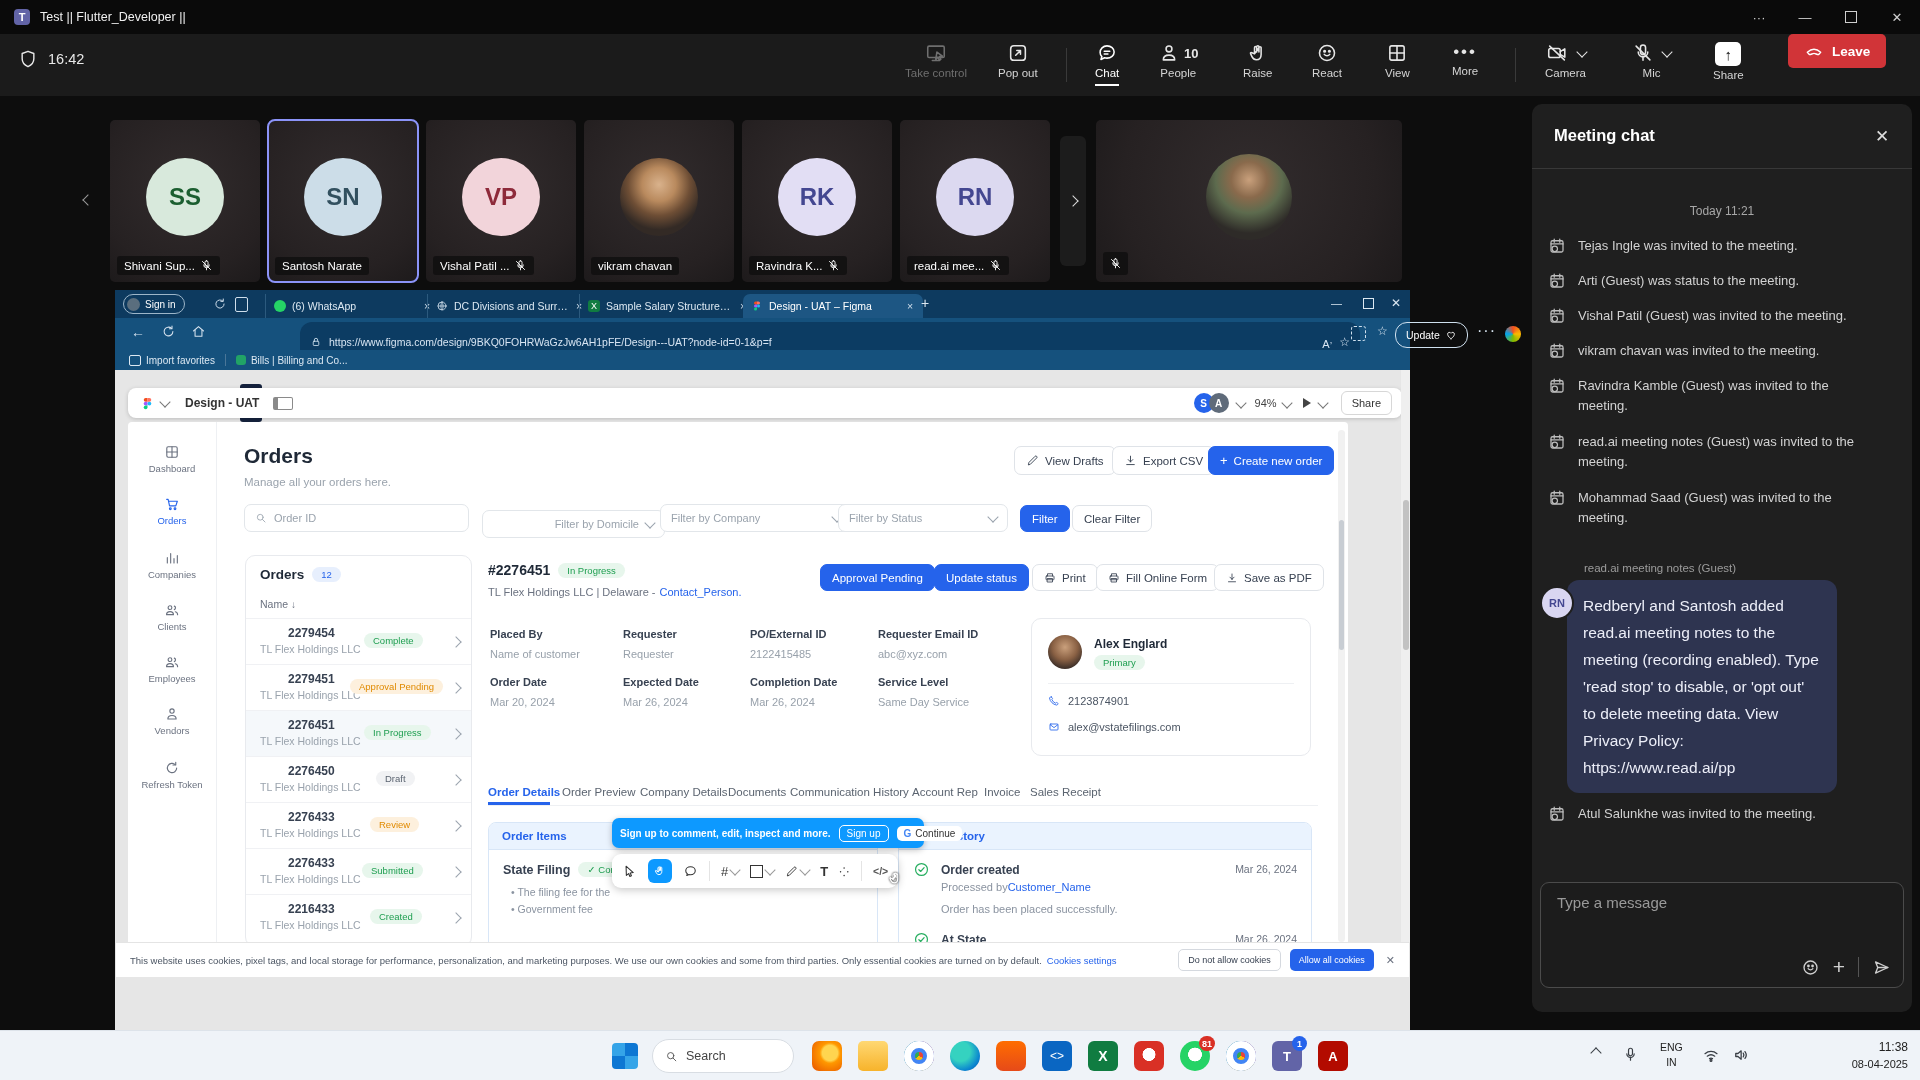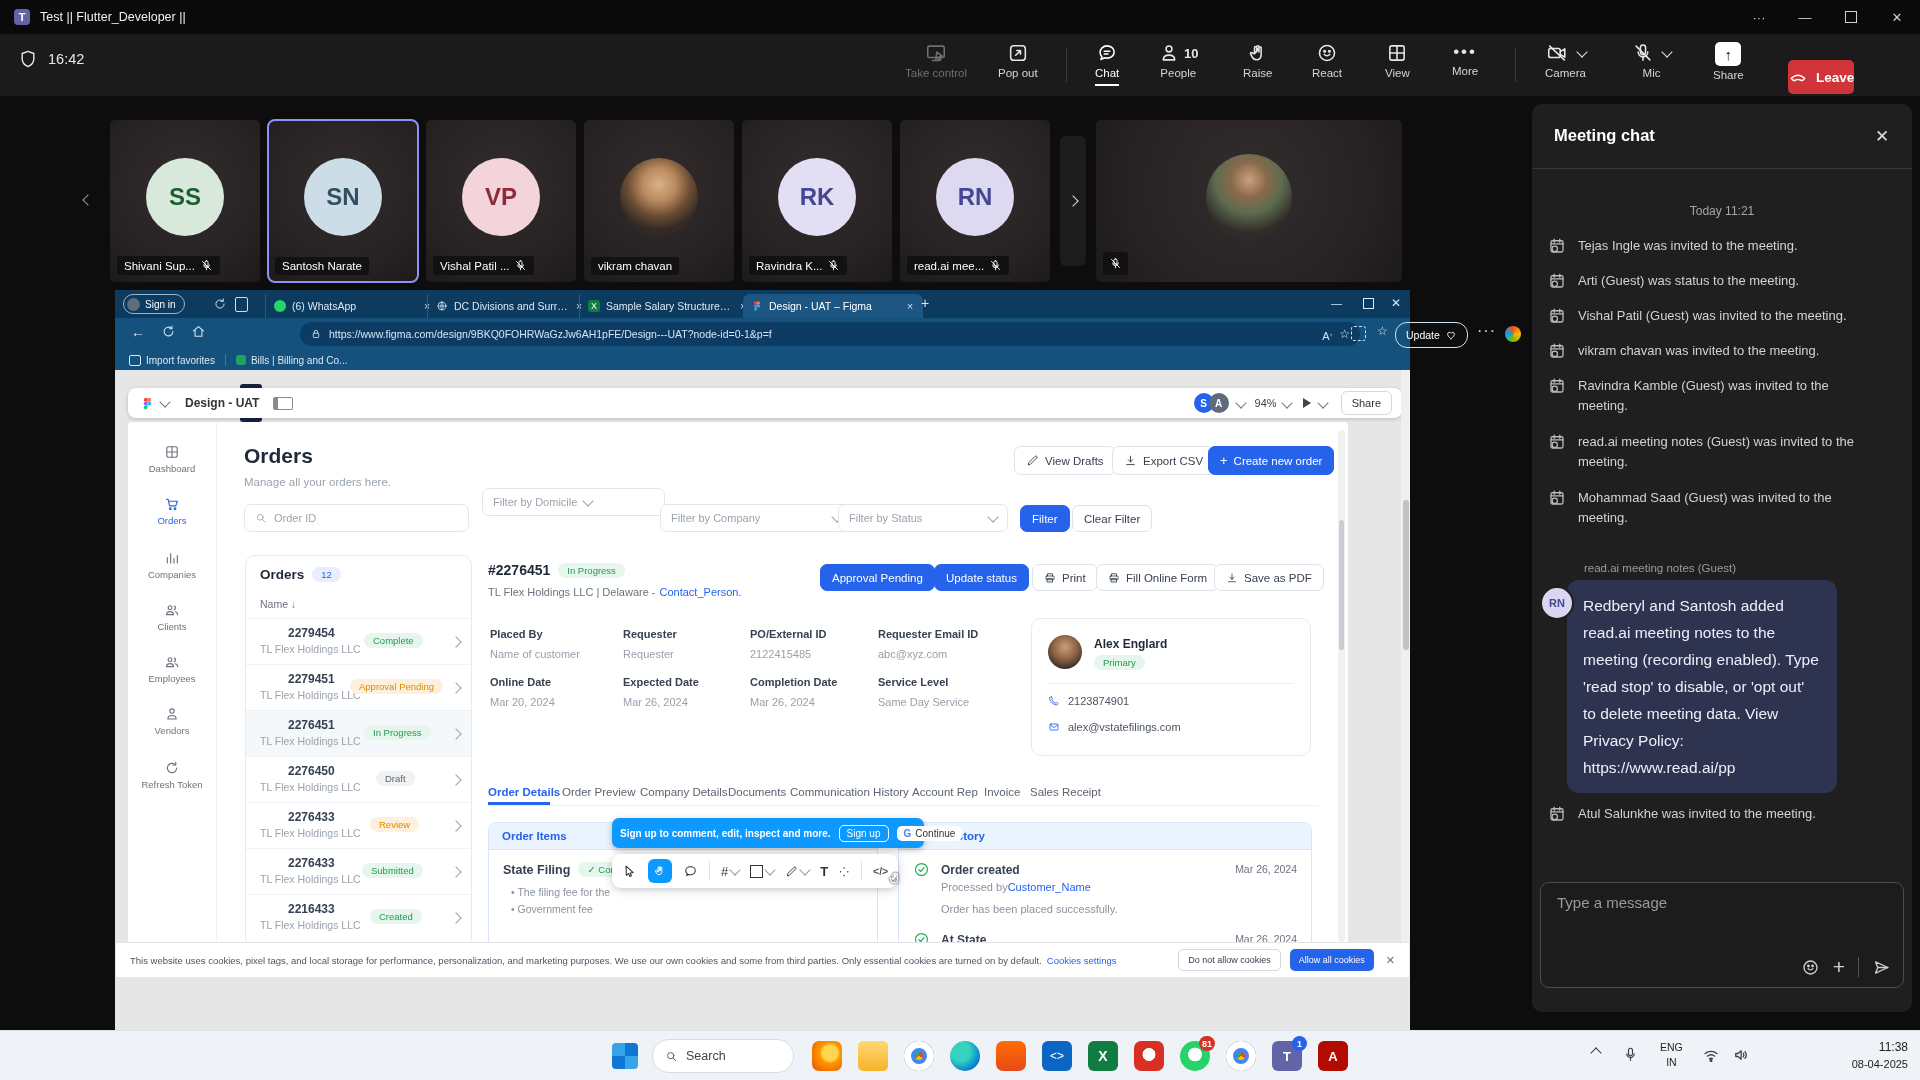--- a/index.html
+++ b/index.html
@@ -28,8 +28,8 @@
   .mtb .lbl{font-size:11.5px;color:#d5d5d5;white-space:nowrap}
   .mtb.dim{color:#6f6f6f}.mtb.dim .lbl{color:#6f6f6f}
   .vdiv{position:absolute;top:14px;width:1px;height:34px;background:#3a3a3a;}
-  .leavebtn{position:absolute;top:26px;height:34px;background:#d13438;border-radius:5px;color:#fff;
-            display:flex;align-items:center;gap:8px;padding:0 0;font-size:13.5px;font-weight:bold;}
+  .leavebtn{position:absolute;top:0;height:34px;background:#d13438;border-radius:5px;color:#fff;
+            display:flex;align-items:center;gap:8px;padding:0 16px;font-size:13.5px;font-weight:bold;}
 
   
   .stage{left:0;top:96px;width:1920px;height:934px;background:#0d0d0d;}

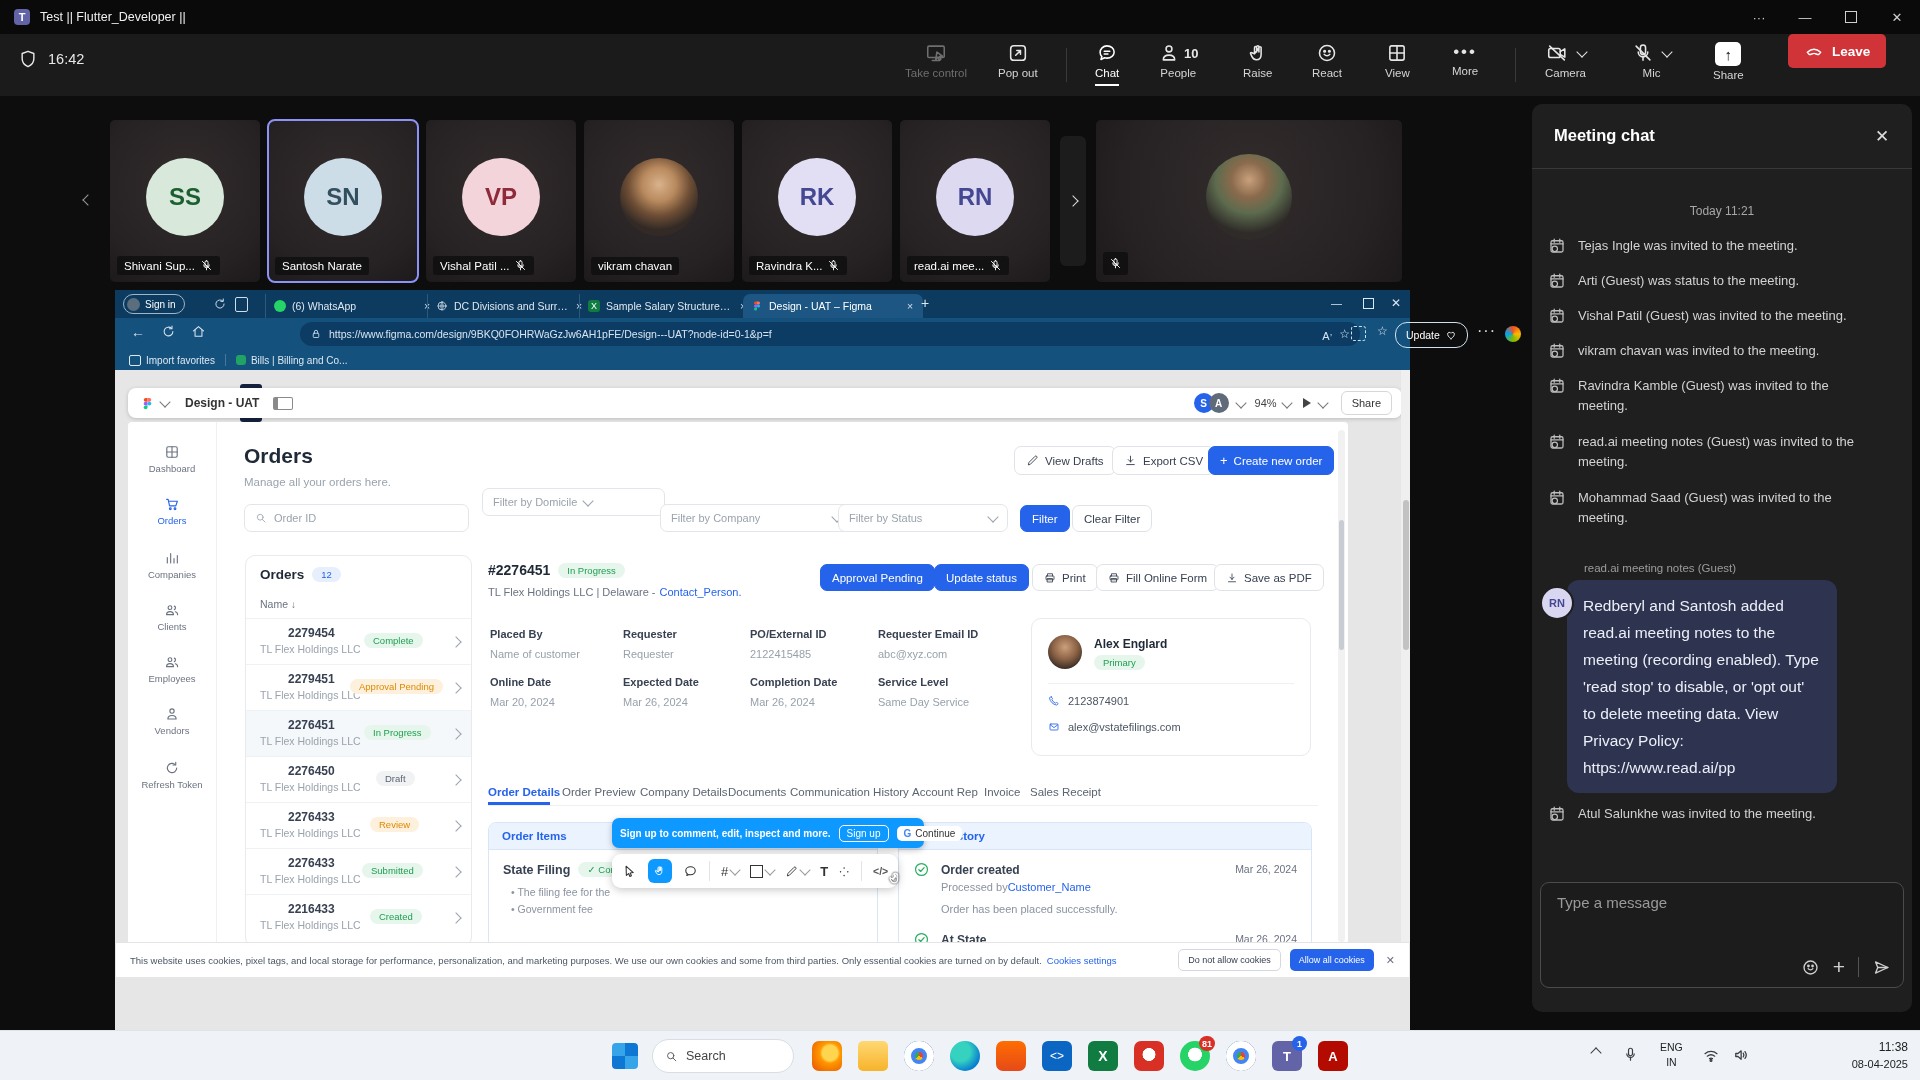--- a/index.html
+++ b/index.html
@@ -56,7 +56,7 @@
   .fava{width:12px;height:12px;border-radius:3px;flex:0 0 auto;}
   .b-toolbar{position:absolute;left:0;top:28px;width:1295px;height:32px;background:#15517d;color:#dfeaf4;}
   .urlpill{position:absolute;left:185px;top:4px;width:1040px;height:24px;background:#0c3c63;border-radius:12px;
-           display:flex;align-items:center;gap:7px;padding:0 10px;color:#d7e4f2;font-size:10.5px;}
+           display:flex;align-items:center;gap:7px;padding:8px 10px;color:#d7e4f2;font-size:10.5px;}
   .navic{position:absolute;top:6px;color:#d5e2ee;}
   .updatebtn{position:absolute;left:1280px;top:4px;height:24px;border:1px solid #cfe0ee;border-radius:12px;color:#fff;
              font-size:10.5px;display:flex;align-items:center;gap:5px;padding:0 10px;}

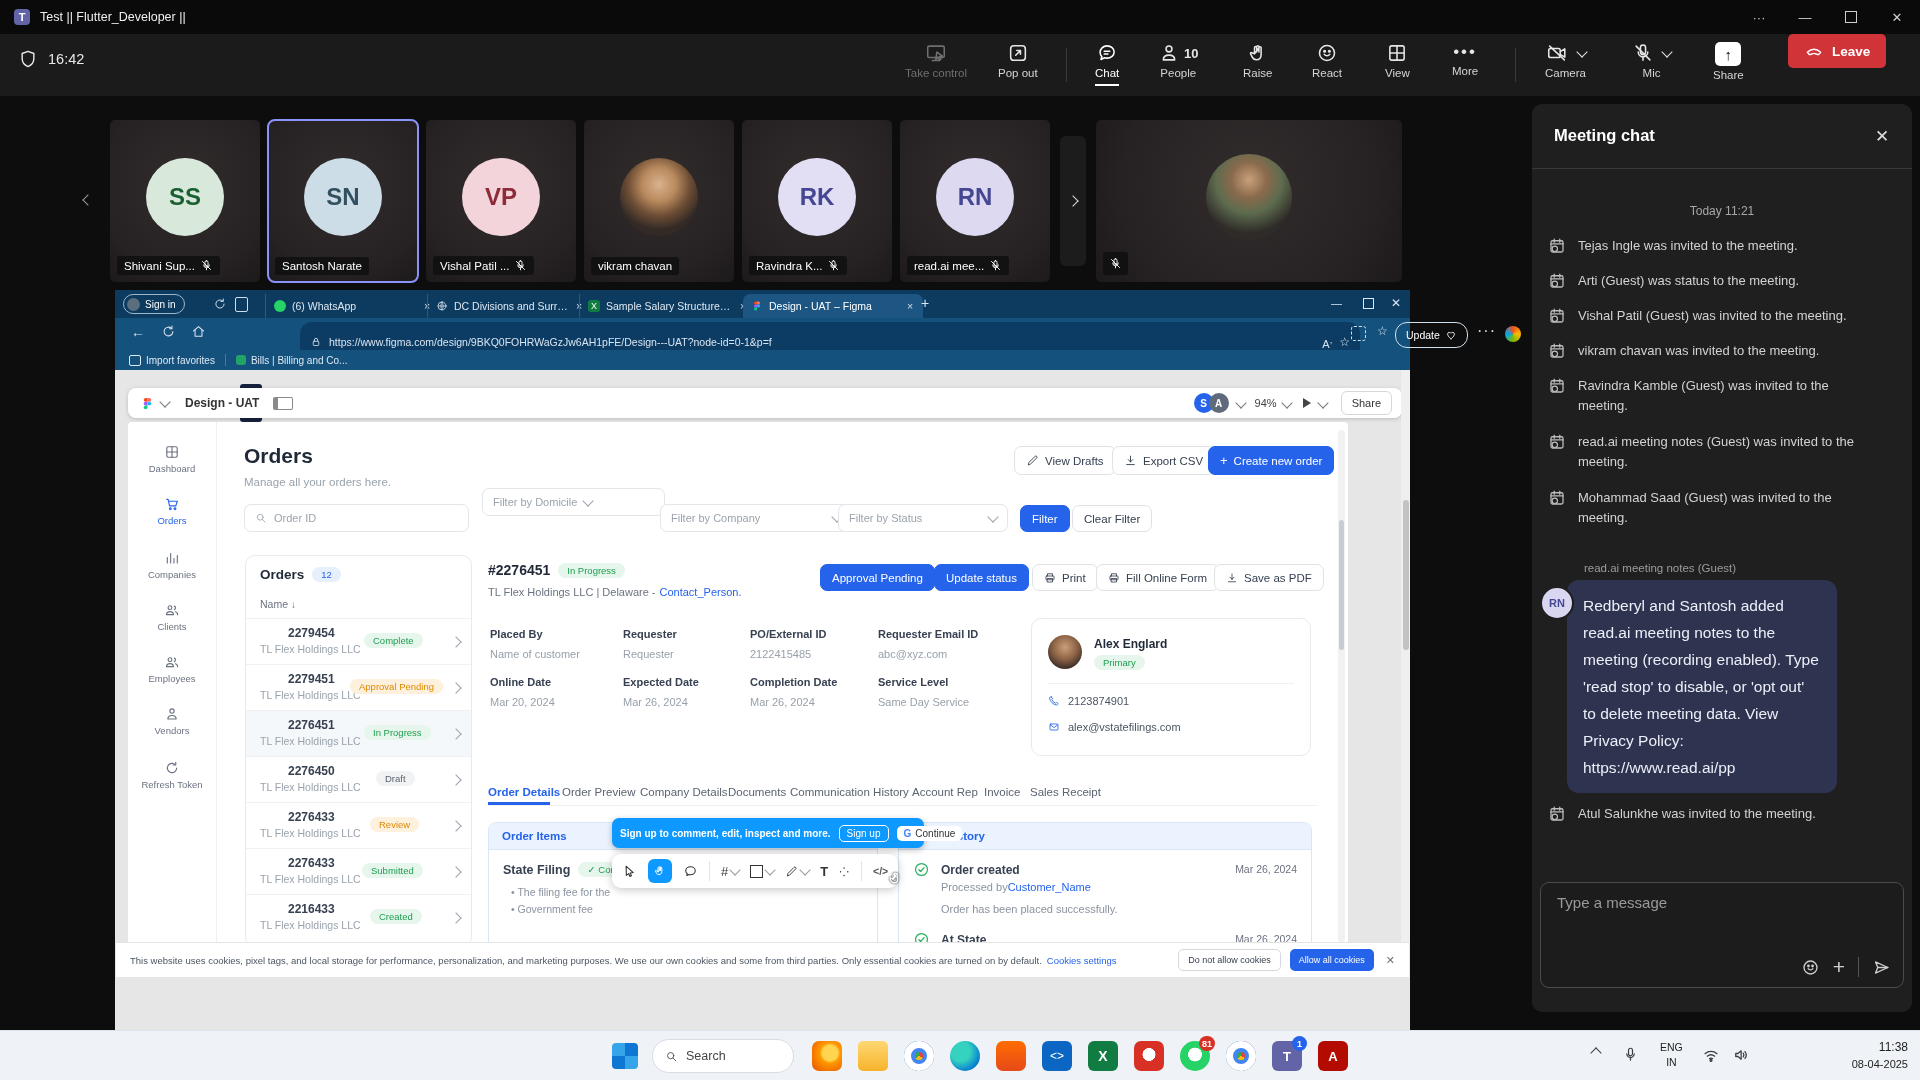--- a/index.html
+++ b/index.html
@@ -629,7 +629,7 @@
               </svg>
             <span>Order ID</span>
           </div>
-          <div class="finput" style="left:354px;top:66px;width:183px;justify-content:flex-start">
+          <div class="finput" style="left:354px;top:88px;width:183px;justify-content:flex-end">
             <span>Filter by Domicile</span>
               <span class="chev d" style="color:#9aa3ad"></span>
           </div>

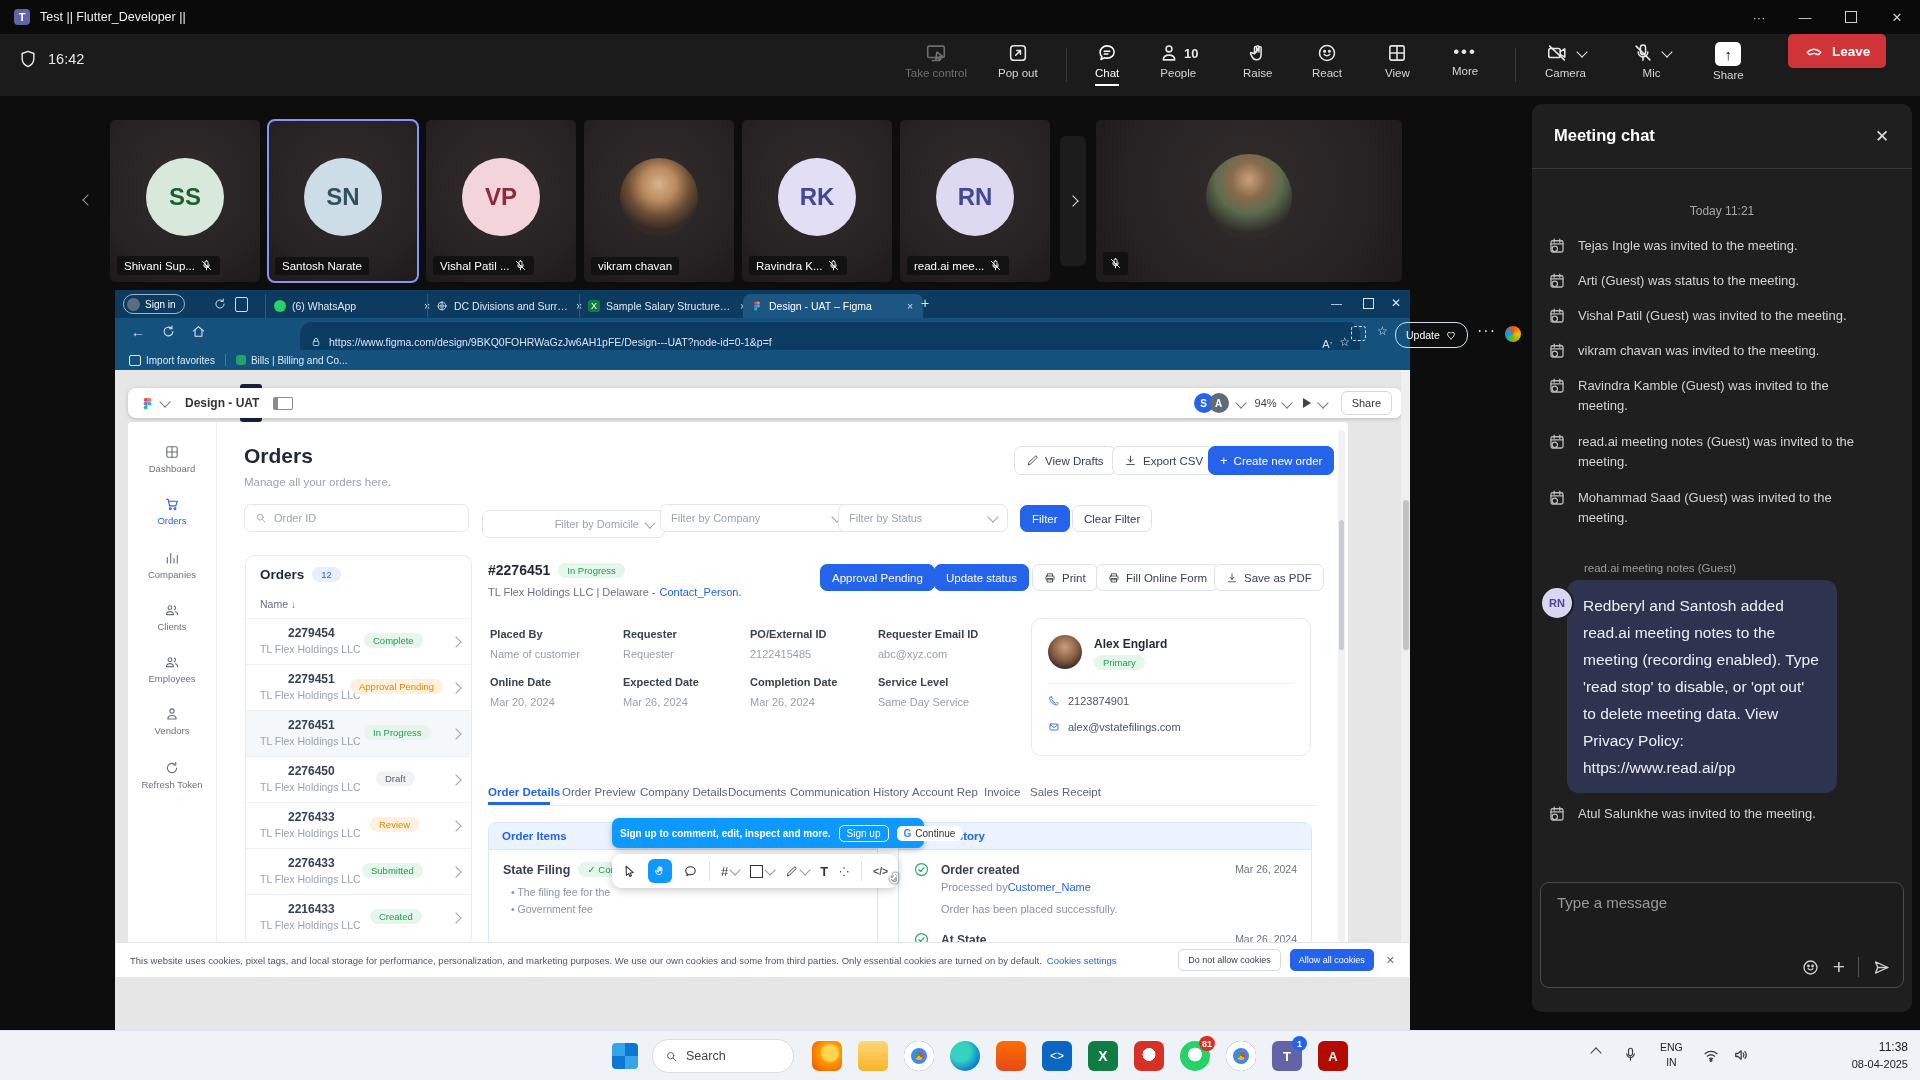--- a/index.html
+++ b/index.html
@@ -740,7 +740,7 @@
           <div class="ab fieldvl" style="left:622px;top:226px">2122415485</div>
           <div class="ab fieldlb" style="left:750px;top:206px">Requester Email ID</div>
           <div class="ab fieldvl" style="left:750px;top:226px">abc@xyz.com</div>
-          <div class="ab fieldlb" style="left:362px;top:254px">Online Date</div>
+          <div class="ab fieldlb" style="left:362px;top:254px">Order Date</div>
           <div class="ab fieldvl" style="left:362px;top:274px">Mar 20, 2024</div>
           <div class="ab fieldlb" style="left:495px;top:254px">Expected Date</div>
           <div class="ab fieldvl" style="left:495px;top:274px">Mar 26, 2024</div>

